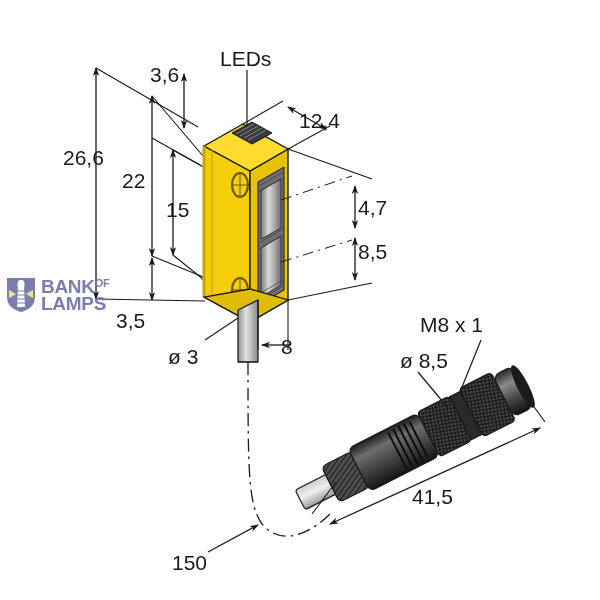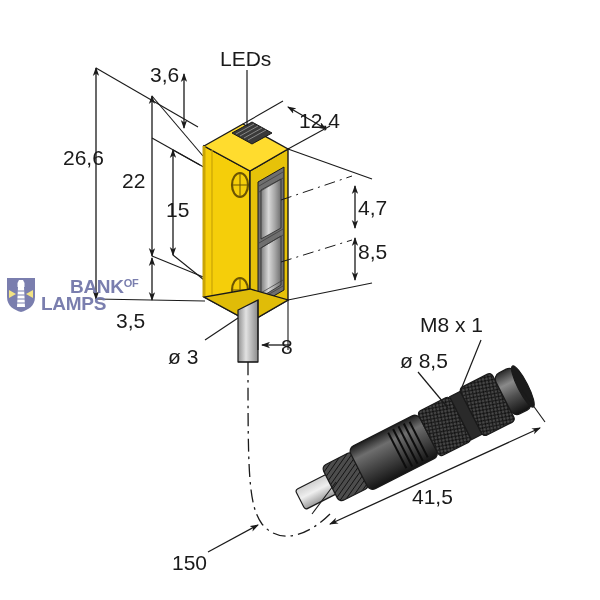--- a/index.html
+++ b/index.html
@@ -13,7 +13,7 @@
   .wm-logo{width:30px;height:36px;}
   .wm-text{font-family:"Liberation Sans",sans-serif;font-weight:bold;color:#6f74a8;
            line-height:.92;letter-spacing:-.3px;}
-  .wm-l1{font-size:19px;margin-left:29px;}
+  .wm-l1{font-size:19px;}
   .wm-l2{font-size:19px;}
   .wm-of{font-size:11px;vertical-align:top;}
 </style>

